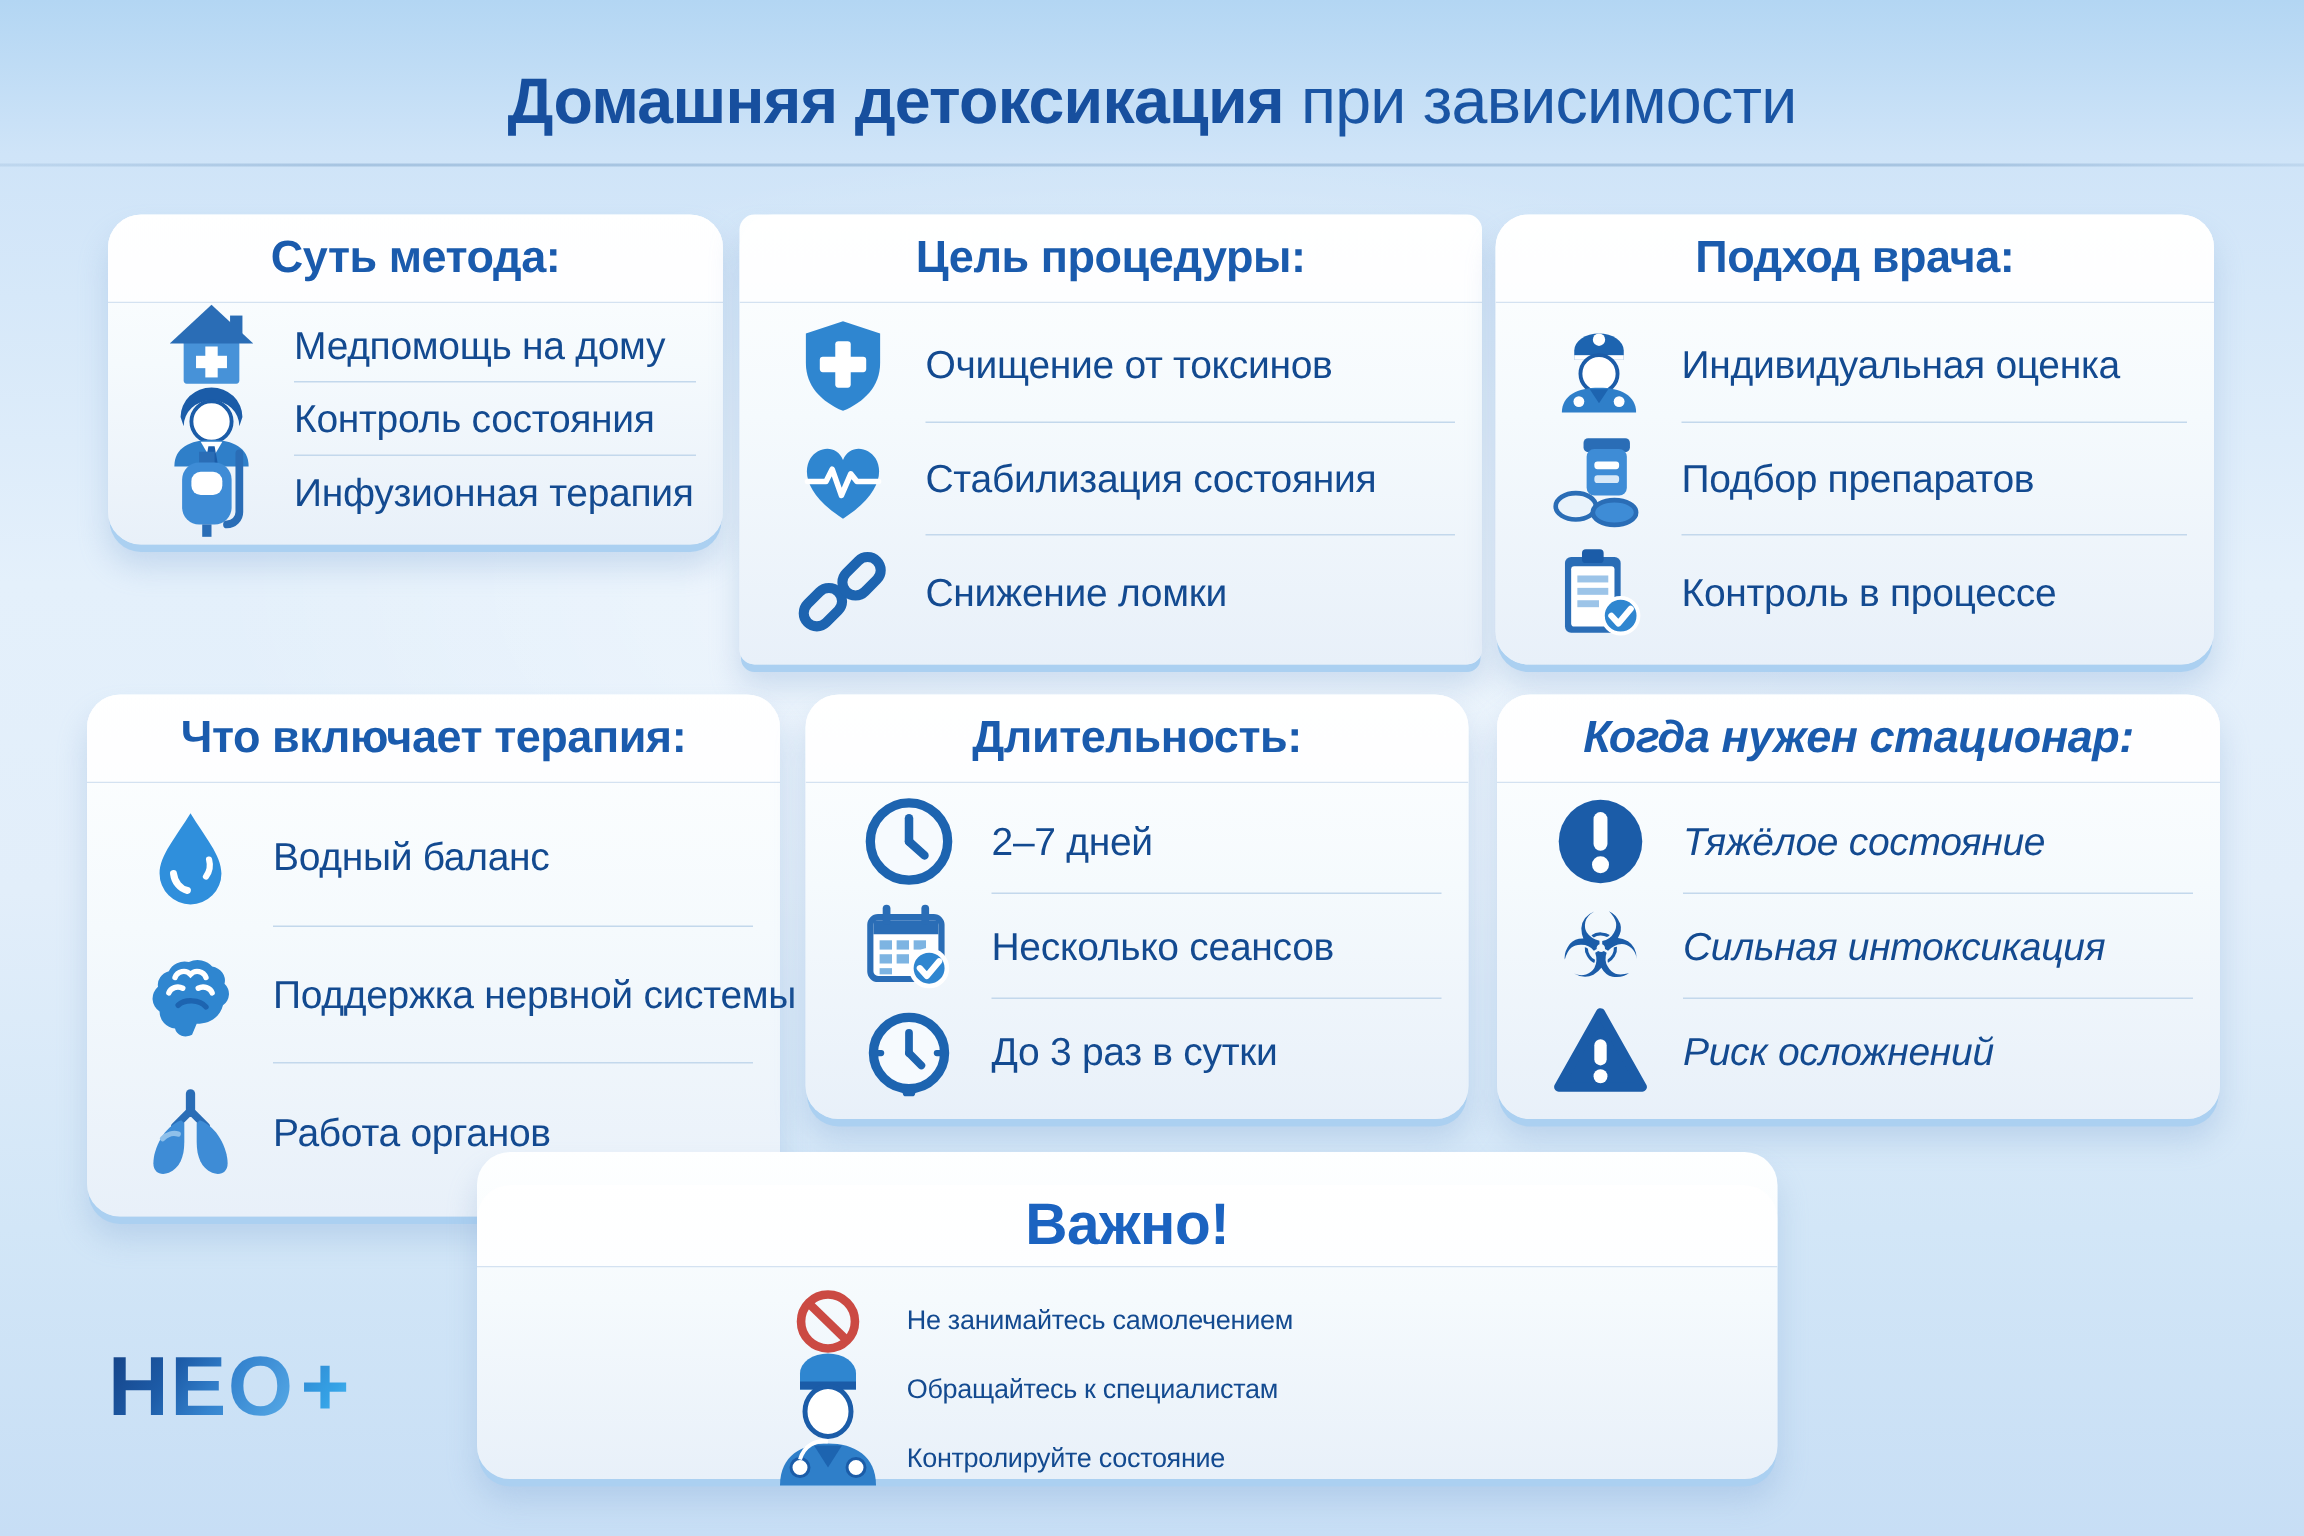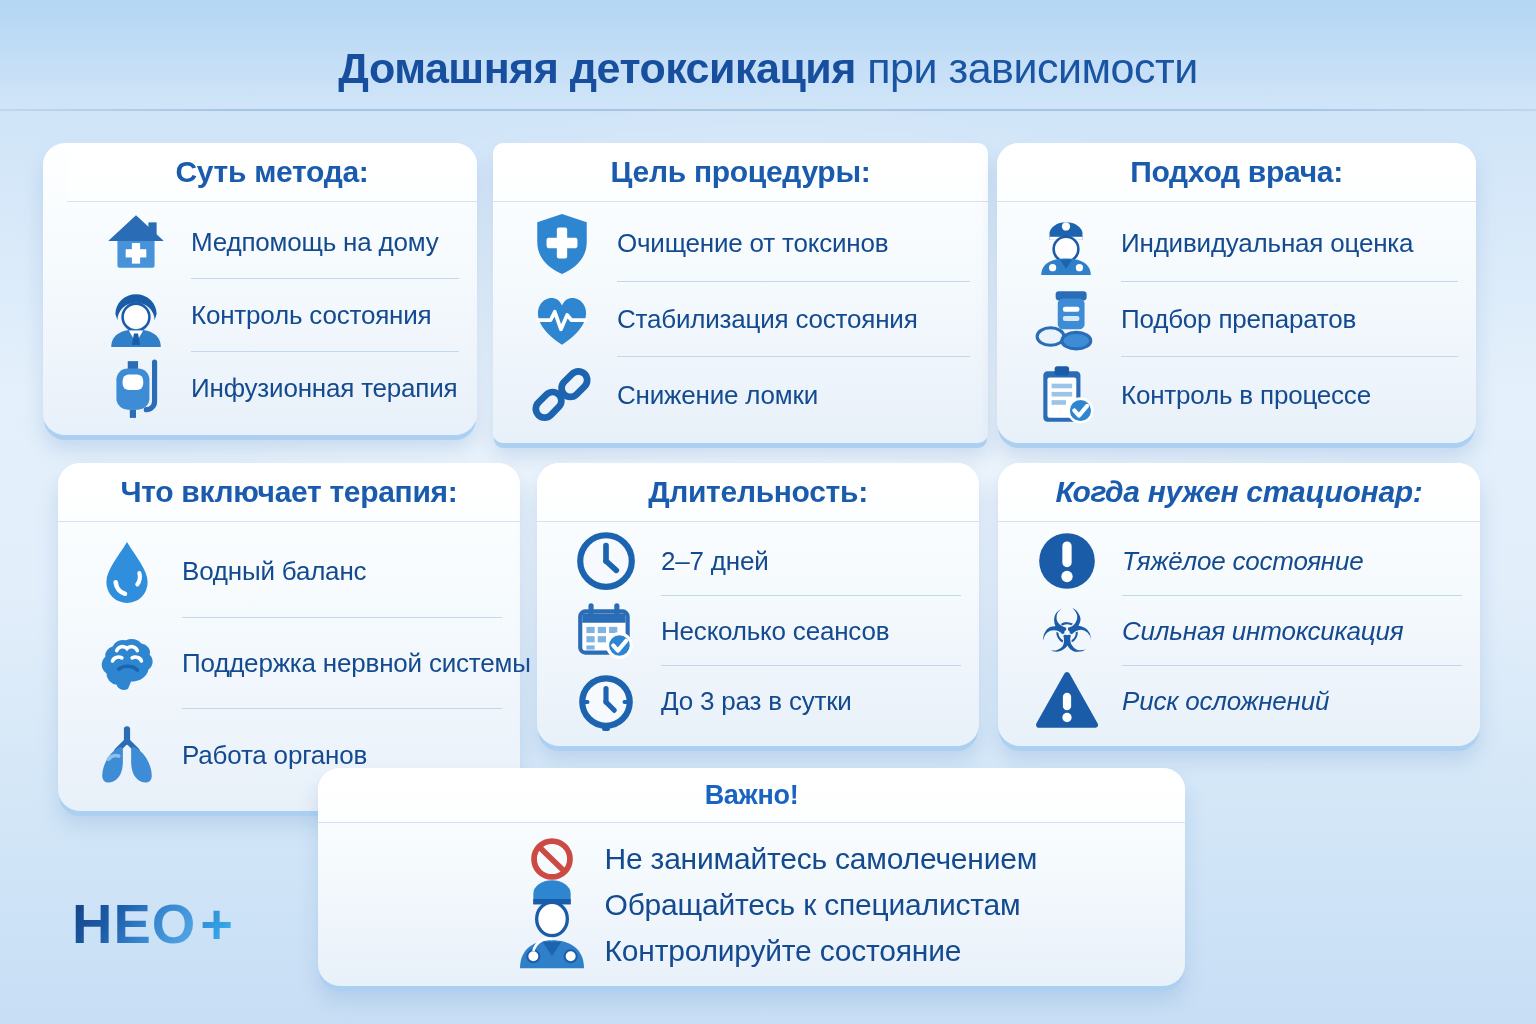--- a/index.html
+++ b/index.html
@@ -56,7 +56,7 @@
   }
   .label{font-size:26px;color:#134a90;letter-spacing:-.2px;white-space:nowrap;}
   
-  .c1{left:43px;  top:143px; width:410px; height:292px;padding-left:24px;}
+  .c1{left:72px;  top:143px; width:410px; height:220px;}
   .c2{left:493px; top:143px; width:495px; height:300px;border-radius:10px;}
   .c3{left:997px; top:143px; width:479px; height:300px;}
   .c4{left:58px;  top:463px; width:462px; height:348px;}

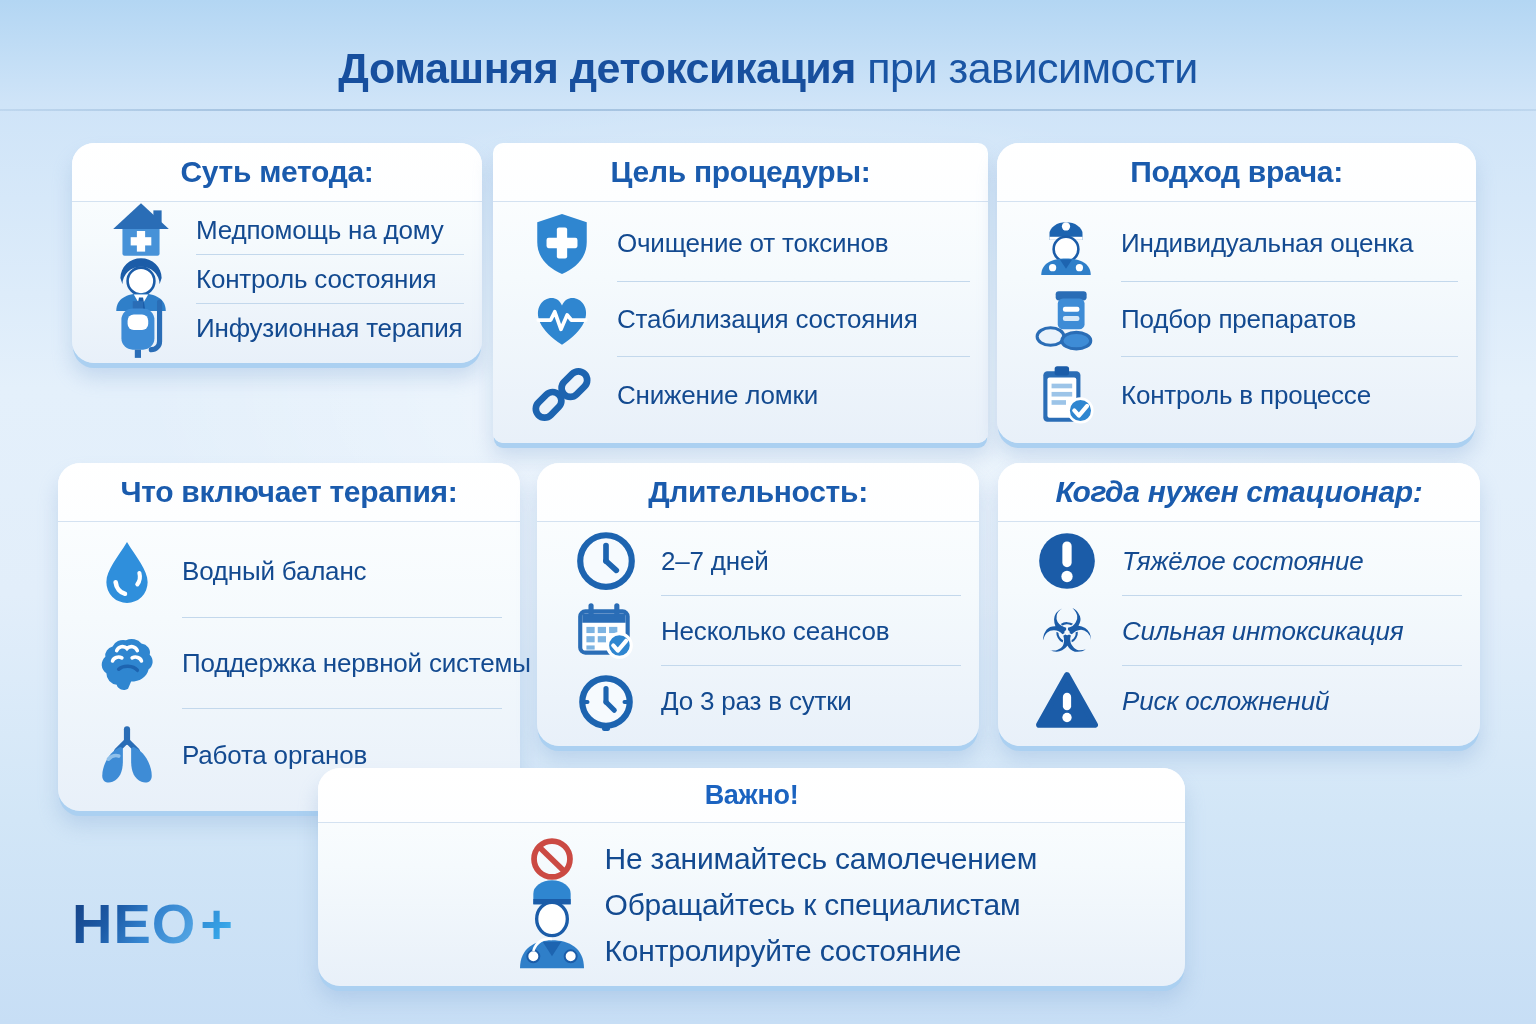--- a/index.html
+++ b/index.html
@@ -39,7 +39,7 @@
     font-weight:bold;font-size:30px;color:#1a5bad;letter-spacing:-.3px;
   }
   .card-body{
-    display:flex;flex-direction:column;justify-content:flex-end;
+    display:flex;flex-direction:column;justify-content:flex-start;
     height:calc(100% - 59px);
     padding:4px 14px 10px 36px;box-sizing:border-box;
   }

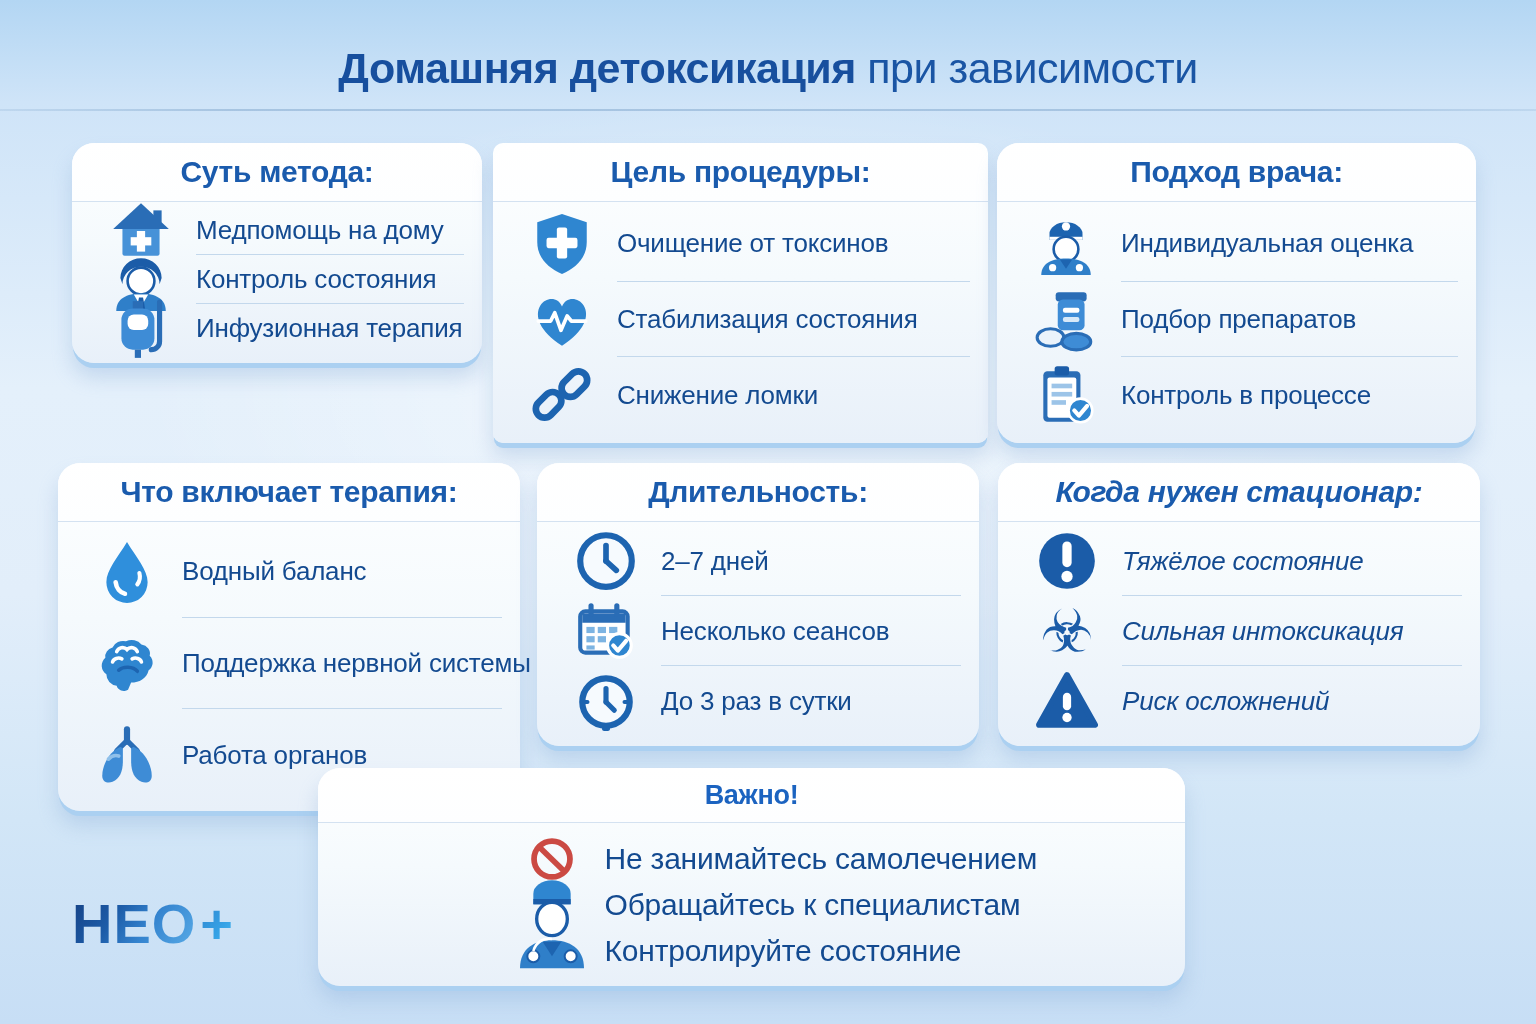--- a/index.html
+++ b/index.html
@@ -64,7 +64,7 @@
   .c6{left:998px; top:463px; width:482px; height:283px;font-style:italic;}
   .c7{left:318px; top:768px; width:867px; height:218px;}
   
-  .c7 .card-header{height:54px;font-size:27px;color:#1b63c0;}
+  .c7 .card-header{height:54px;font-size:39px;color:#1b63c0;margin-top:22px;}
   .imp-body{
     position:relative;height:calc(100% - 55px);
     display:flex;flex-direction:column;justify-content:center;

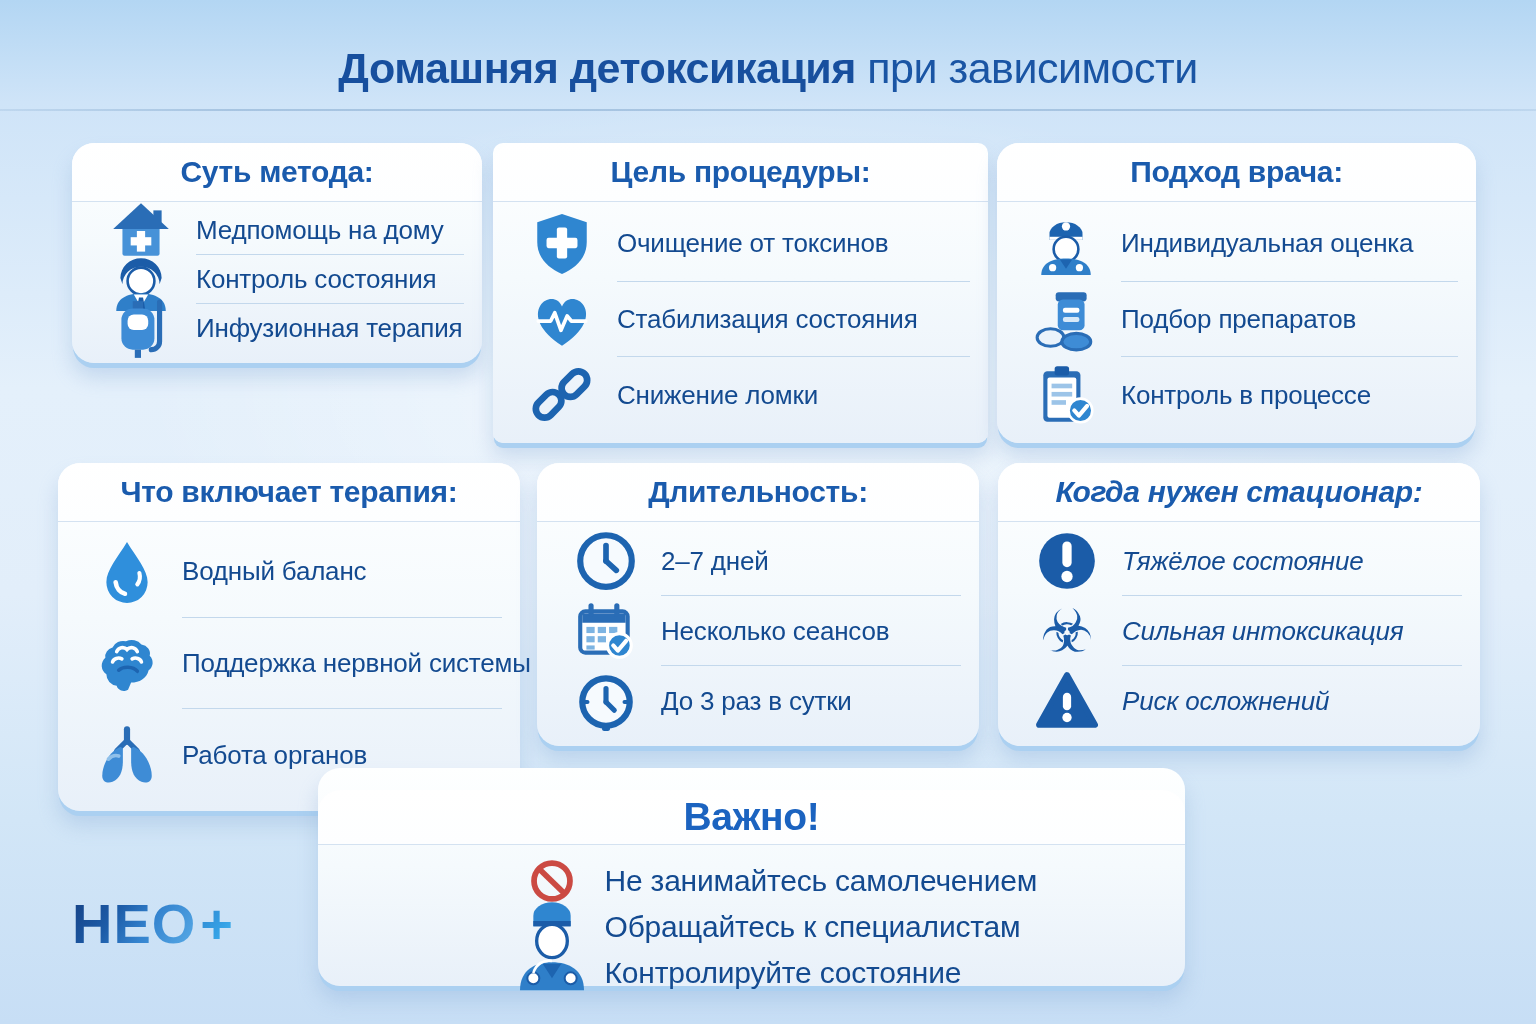--- a/index.html
+++ b/index.html
@@ -75,7 +75,7 @@
   .imp-ic svg{width:46px;height:46px;display:block;}
   .surgeon-abs{position:absolute;left:-8px;top:52px;width:86px;height:96px;}
   .surgeon-abs svg{width:100%;height:100%;display:block;}
-  .imp-row .label{font-size:30px;}
+  .imp-row .label{font-size:18px;}
   
   .logo{position:absolute;left:72px;top:896px;font-size:56px;font-weight:bold;line-height:1;letter-spacing:1px;}
   .logo-neo{color:#2466b3;}

